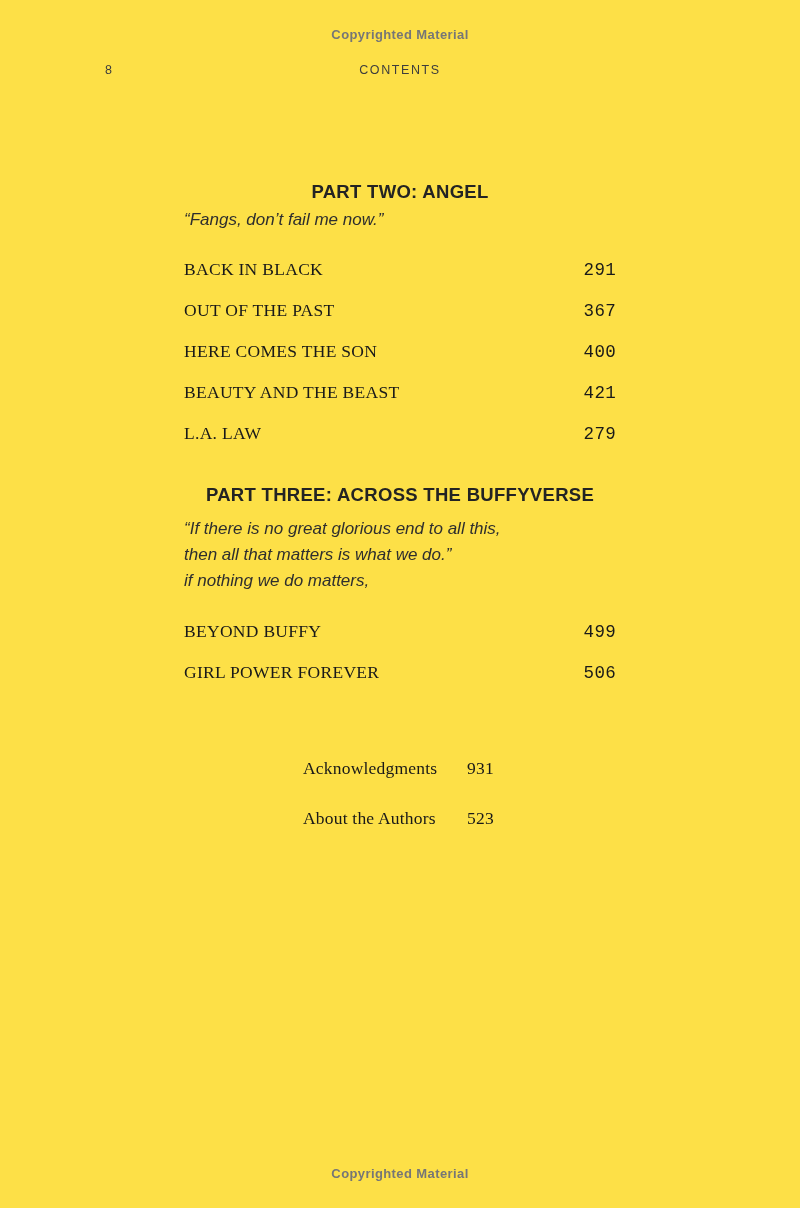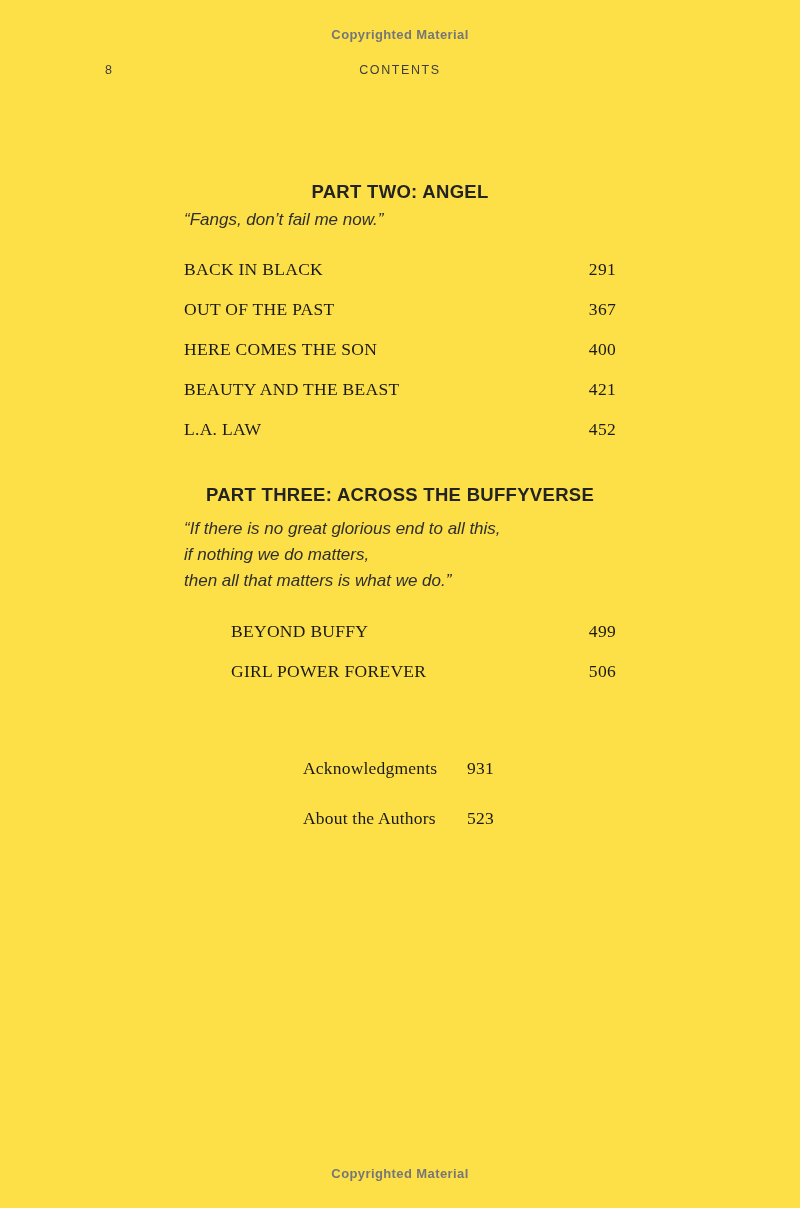--- a/index.html
+++ b/index.html
@@ -83,7 +83,7 @@
     gap: 41px;
   }
   .chapter-row:last-child { margin-bottom: 0; text-align: center; }
-  .chapter-page { font-family: Liberation Serif, serif; }
+  .chapter-page { font-family: Liberation Mono, monospace; }
 
   .backmatter {
     position: absolute;

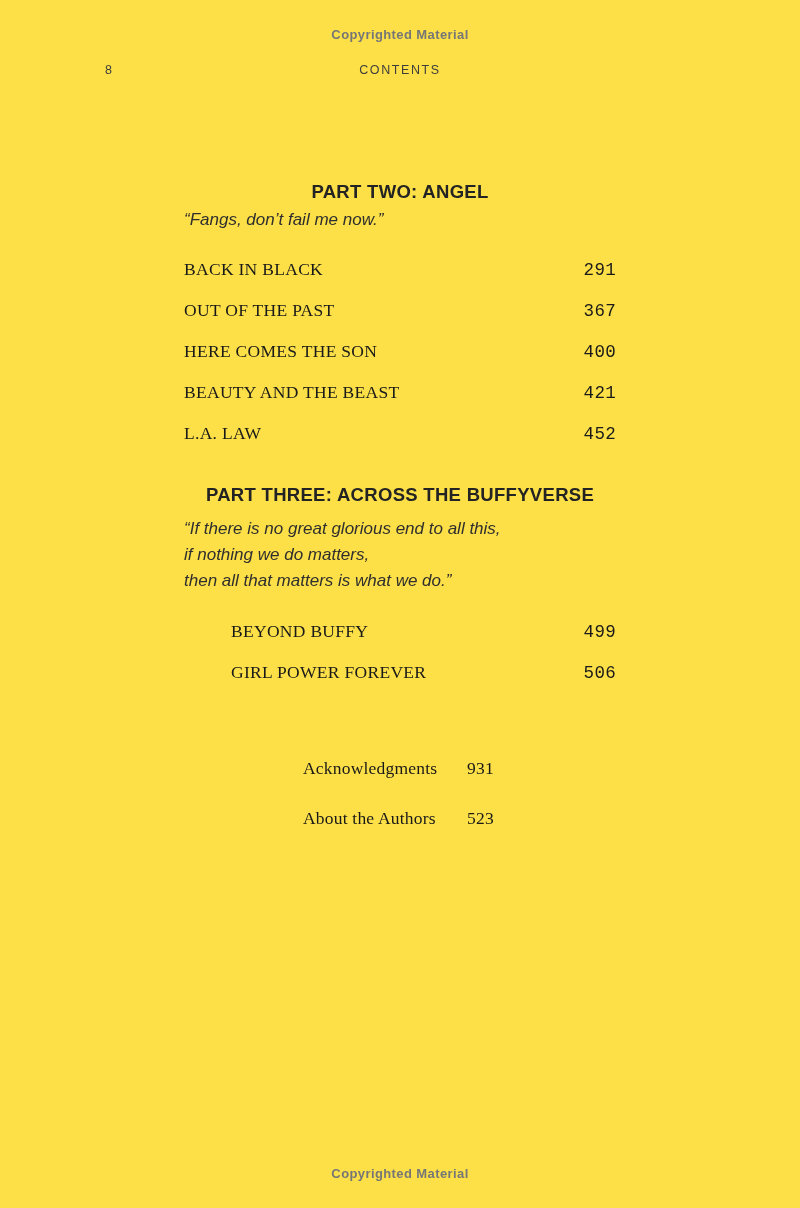--- a/index.html
+++ b/index.html
@@ -137,7 +137,7 @@
       </div>
       <div class="chapter-row">
         <span class="chapter-title">L.A. LAW</span>
-        <span class="chapter-page">452</span>
+        <span class="chapter-page">279</span>
       </div>
     </div>
   </div>

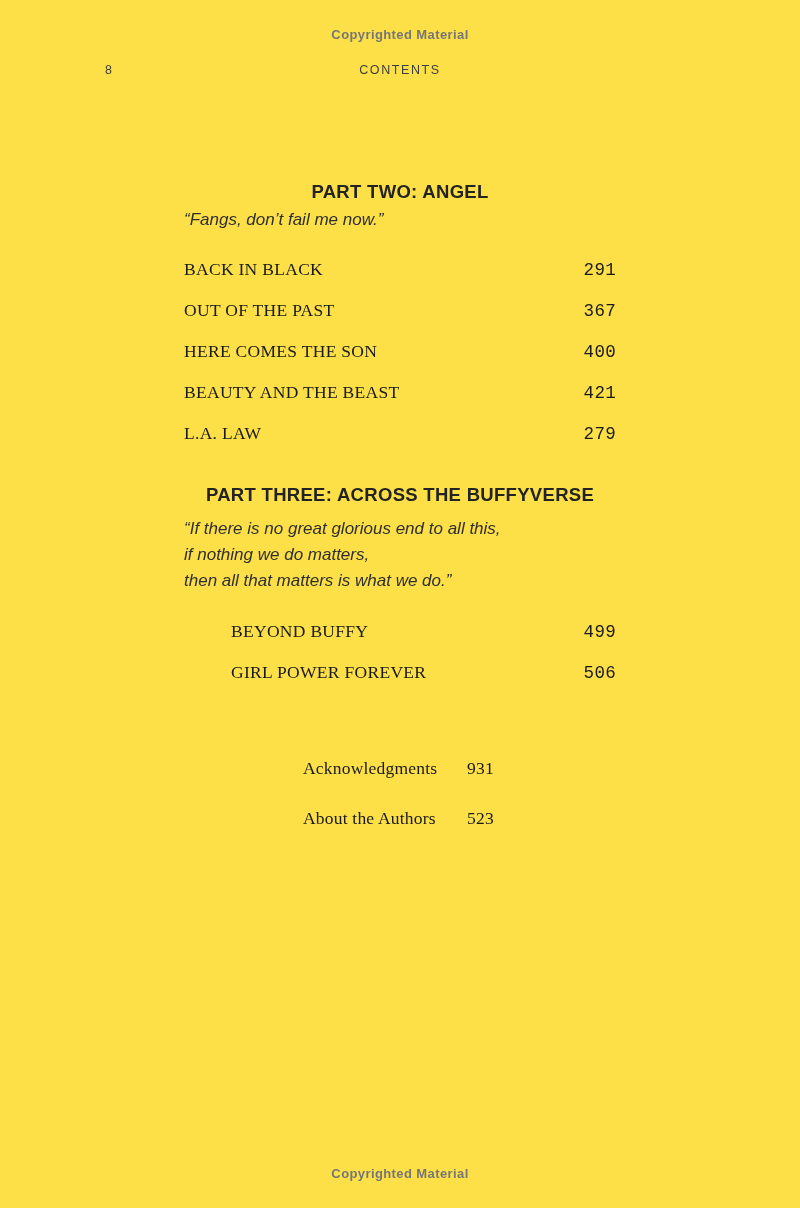--- a/index.html
+++ b/index.html
@@ -146,8 +146,8 @@
     <div class="part-title">PART THREE: ACROSS THE BUFFYVERSE</div>
     <div class="epigraph">
       <div>“If there is no great glorious end to all this,</div>
+      <div>then all that matters is what we do.”</div>
       <div>if nothing we do matters,</div>
-      <div>then all that matters is what we do.”</div>
     </div>
     <div class="chapter-list">
       <div class="chapter-row">

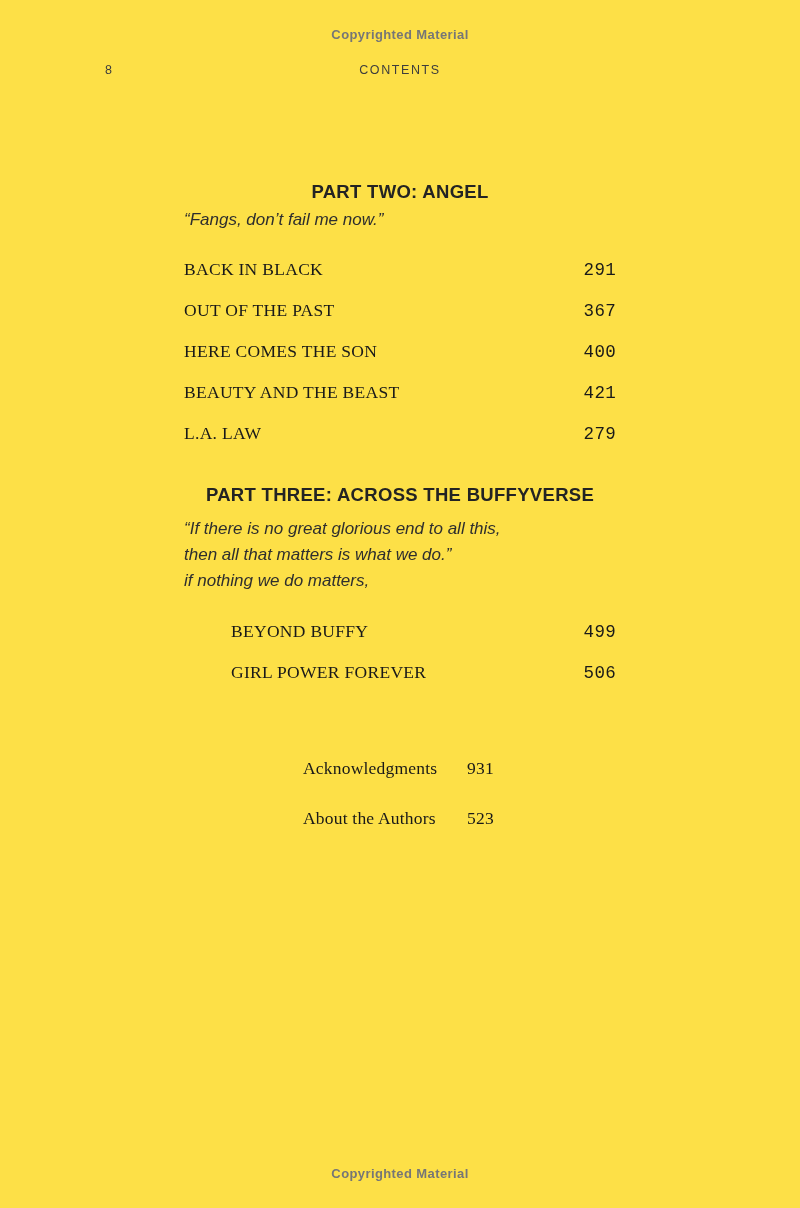--- a/index.html
+++ b/index.html
@@ -69,7 +69,7 @@
   .part-three .epigraph { margin-top: 10px; }
 
   .chapter-list { margin-top: 27px; }
-  .part-three .chapter-list { margin-top: 28px; margin-left: 47px; }
+  .part-three .chapter-list { margin-top: 28px; }
   .chapter-row {
     display: flex;
     justify-content: space-between;

